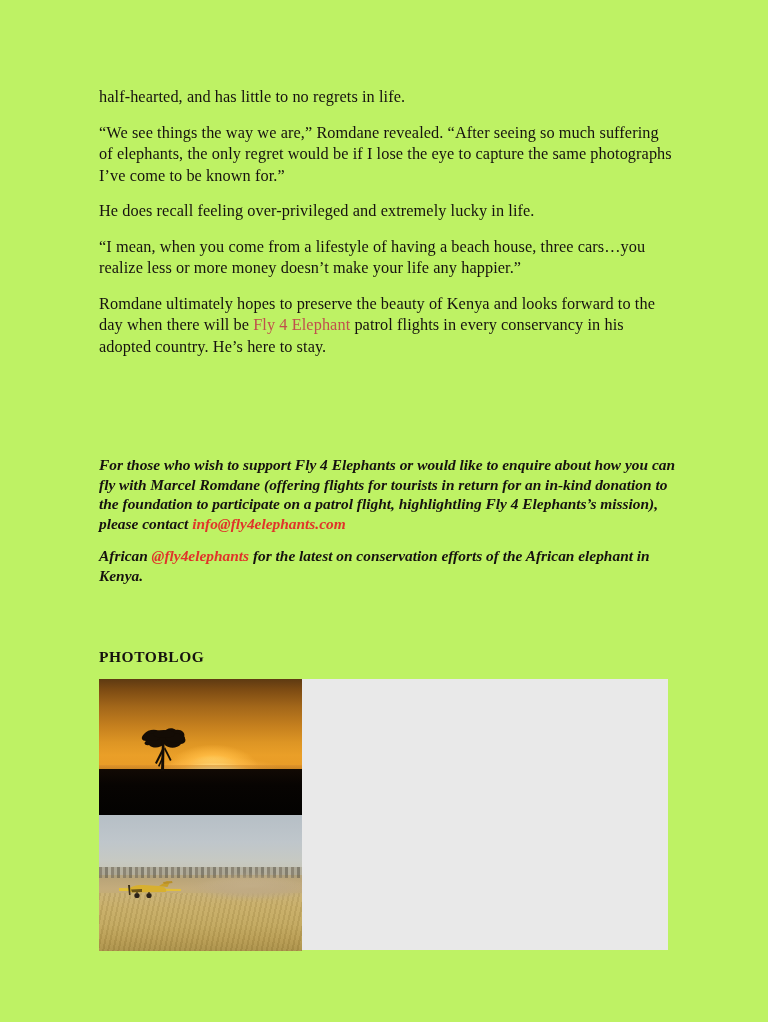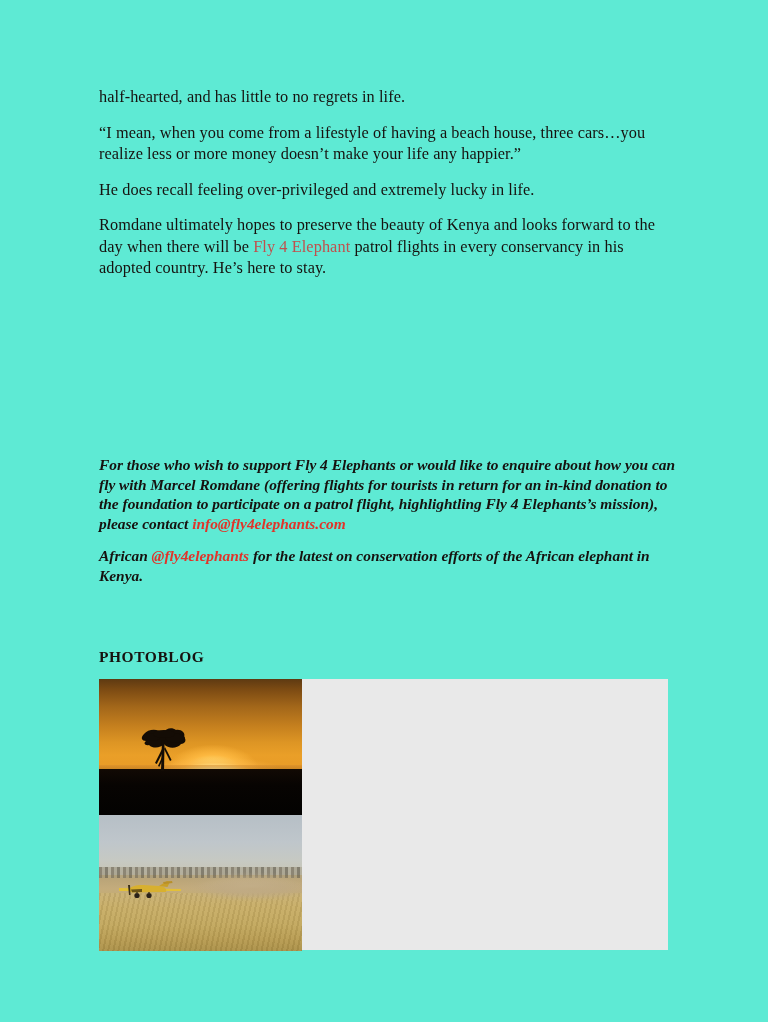--- a/index.html
+++ b/index.html
@@ -22,7 +22,7 @@
     left: 0; top: 0;
     width: 768px;
     height: 1022px;
-    background: #5eead4;
+    background: #bef264;
   }
 
   .article {

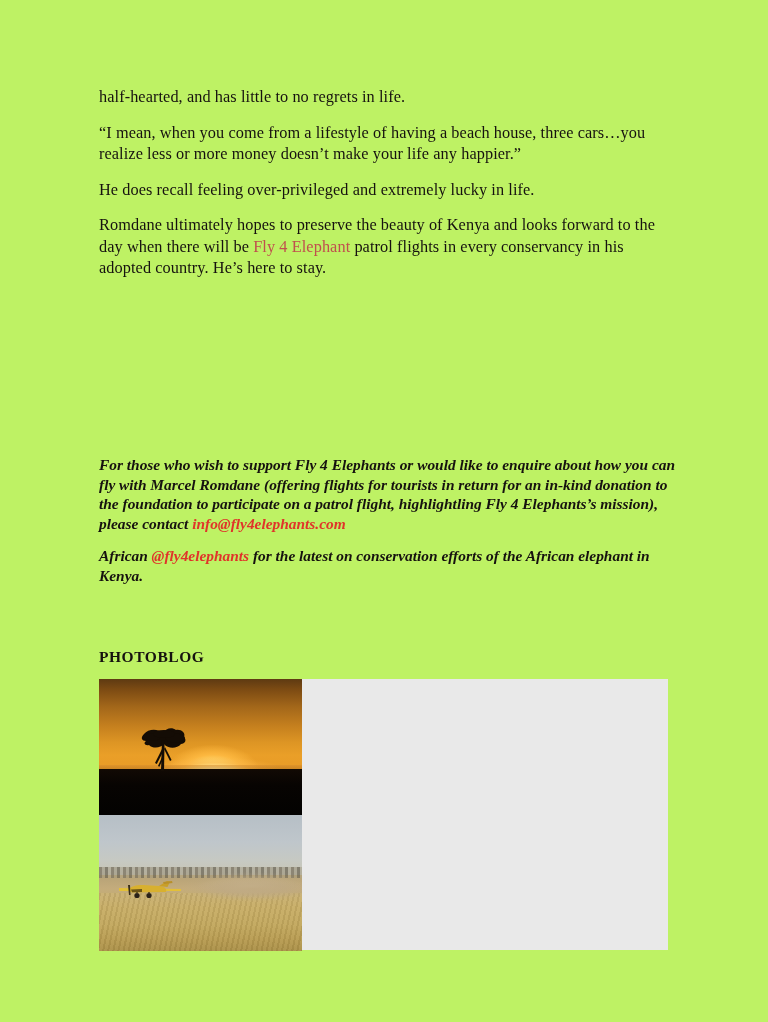--- a/index.html
+++ b/index.html
@@ -235,6 +235,9 @@
       <span>half-hearted, and has little to no regrets in life.</span>
     </p>
 
+    <p class="body-par">
+      <span>“We see things the way we are,” Romdane revealed.  “After seeing so much suffering of elephants, the only regret would be if I lose the eye to capture the same photographs I’ve come to be known for.”</span>
+    </p>
 
     <p class="body-par">
       <span>“I mean, when you come from a lifestyle of having a beach house, three cars…you realize less or more money doesn’t make your life any happier.”</span>

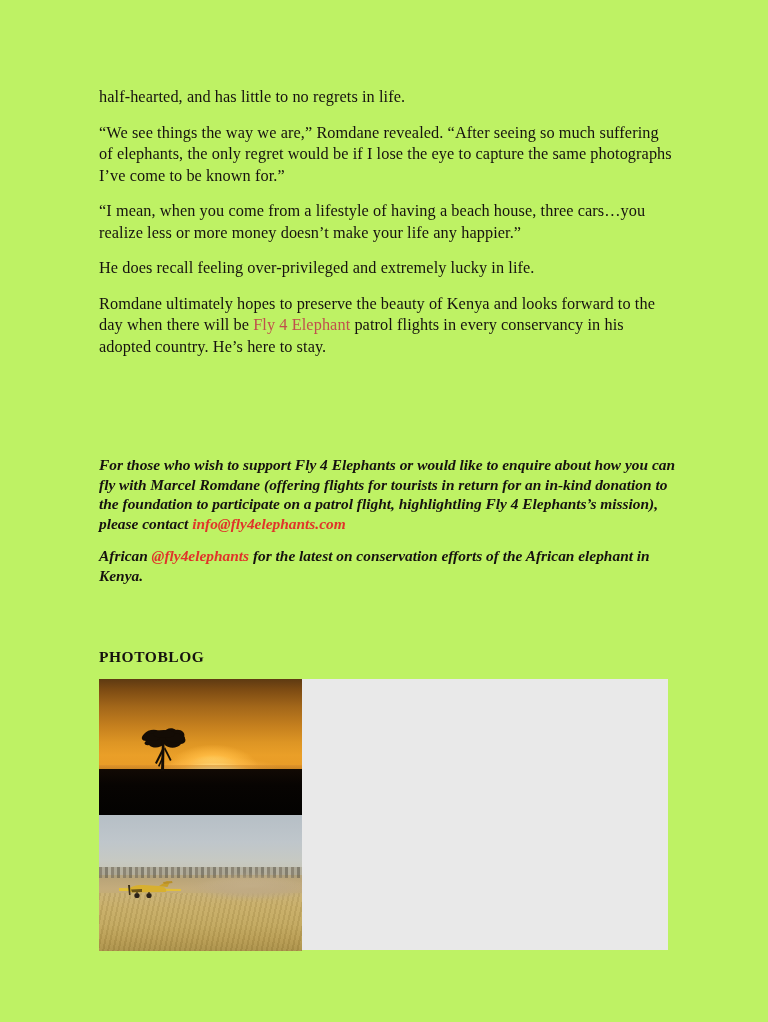--- a/index.html
+++ b/index.html
@@ -240,11 +240,11 @@
     </p>
 
     <p class="body-par">
+      <span>He does recall feeling over-privileged and extremely lucky in life.</span>
+    </p>
+
+    <p class="body-par">
       <span>“I mean, when you come from a lifestyle of having a beach house, three cars…you realize less or more money doesn’t make your life any happier.”</span>
-    </p>
-
-    <p class="body-par">
-      <span>He does recall feeling over-privileged and extremely lucky in life.</span>
     </p>
 
     <p class="body-par"><span>Romdane ultimately hopes to preserve the beauty of Kenya and looks forward to the day when there will be </span><span class="accent-red">Fly 4 Elephant</span><span> patrol flights in every conservancy in his adopted country.  He’s here to stay.</span></p>

